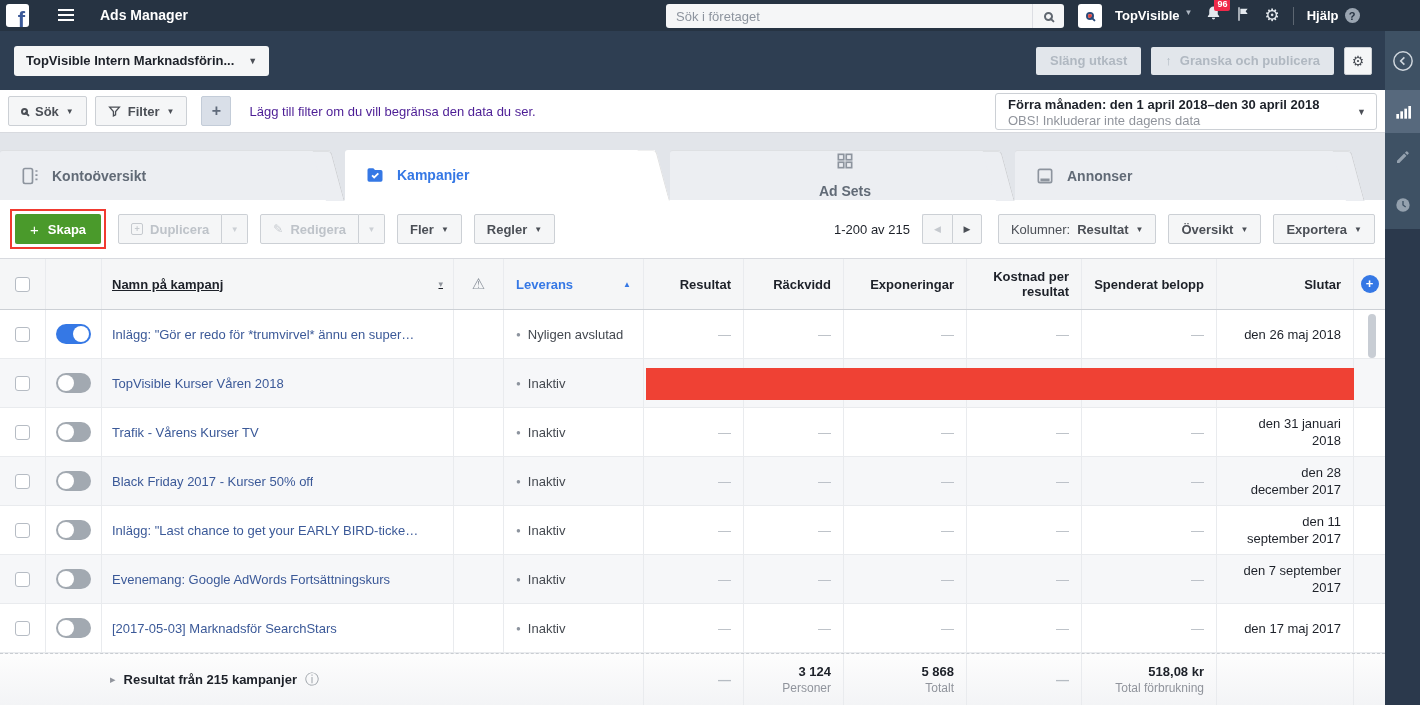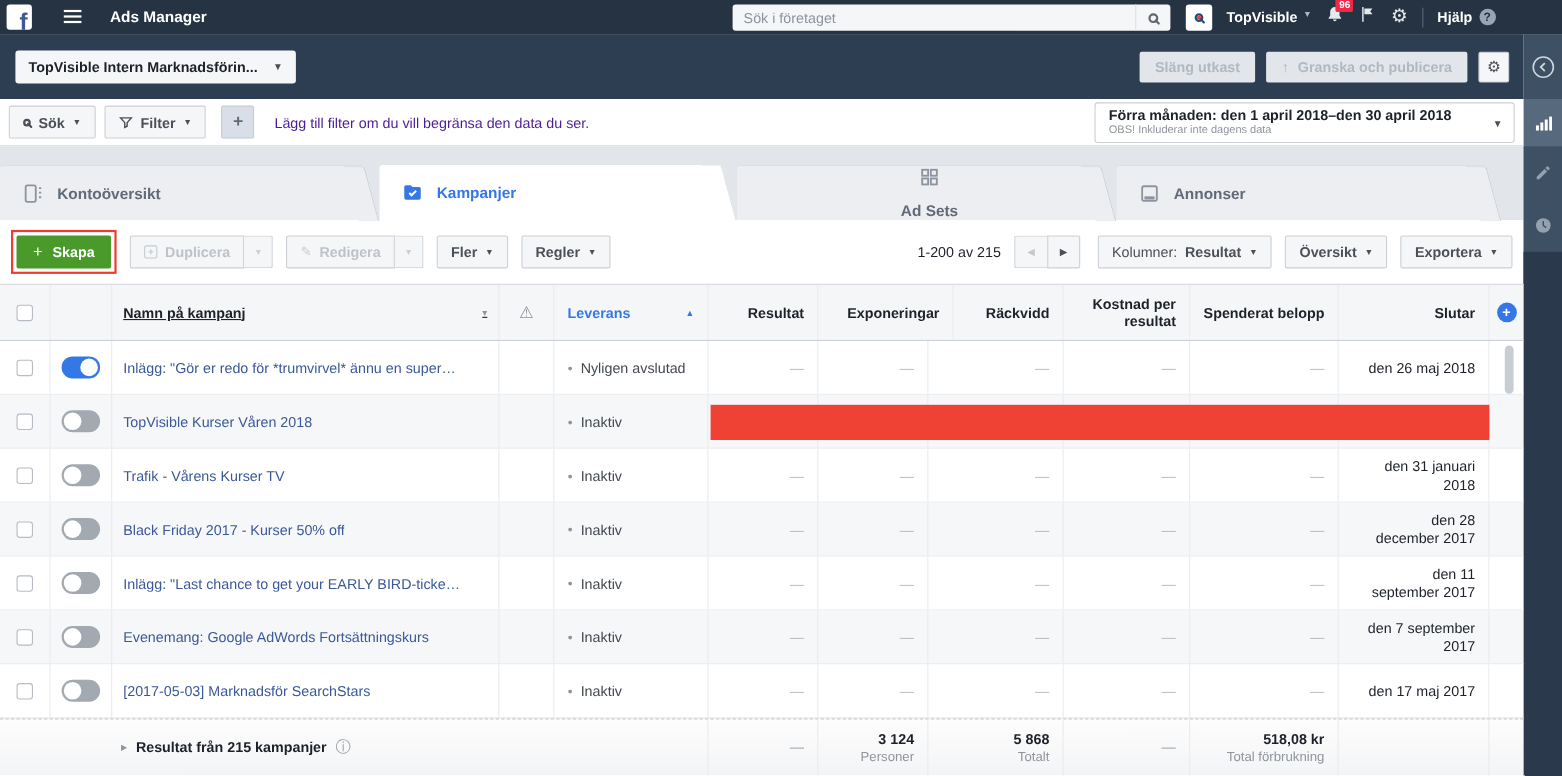--- a/index.html
+++ b/index.html
@@ -62,7 +62,7 @@
   .date-box { position:absolute; right:8px; top:3px; width:382px; height:37px; border:1px solid #ccd0d5; border-radius:3px; background:#fff; padding:3px 28px 0 12px; cursor:pointer; }
   .date-box .caret { position:absolute; right:10px; top:13px; font-size:9px; color:#4b4f56; }
   .date-main { font-size:13px; font-weight:bold; white-space:nowrap; }
-  .date-note { font-size:10px; color:#90949c; margin-top:1px; }
+  .date-note { font-size:13px; color:#90949c; margin-top:1px; }
 
   
   .tabstrip { height:67px; background:#e2e5ea; display:flex; align-items:flex-end; padding-top:17px; }

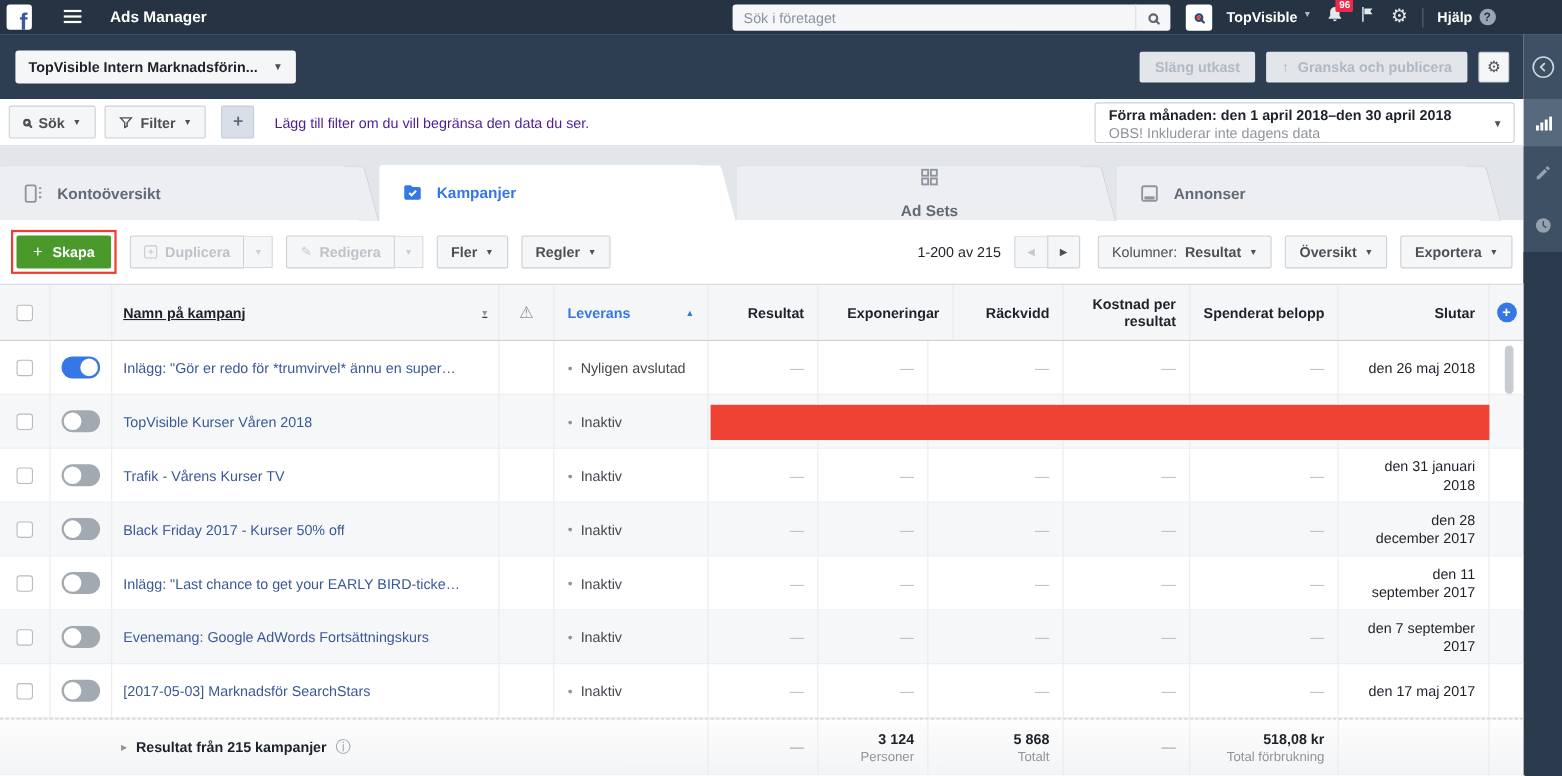--- a/index.html
+++ b/index.html
@@ -355,11 +355,11 @@
           <div class="cell cw-res num">
               <span>Resultat</span>
             </div>
+          <div class="cell cw-reach num">
+              <span>Räckvidd</span>
+            </div>
           <div class="cell cw-exp num">
               <span>Exponeringar</span>
-            </div>
-          <div class="cell cw-reach num">
-              <span>Räckvidd</span>
             </div>
           <div class="cell cw-cost num num-head">
               <span>Kostnad per resultat</span>

